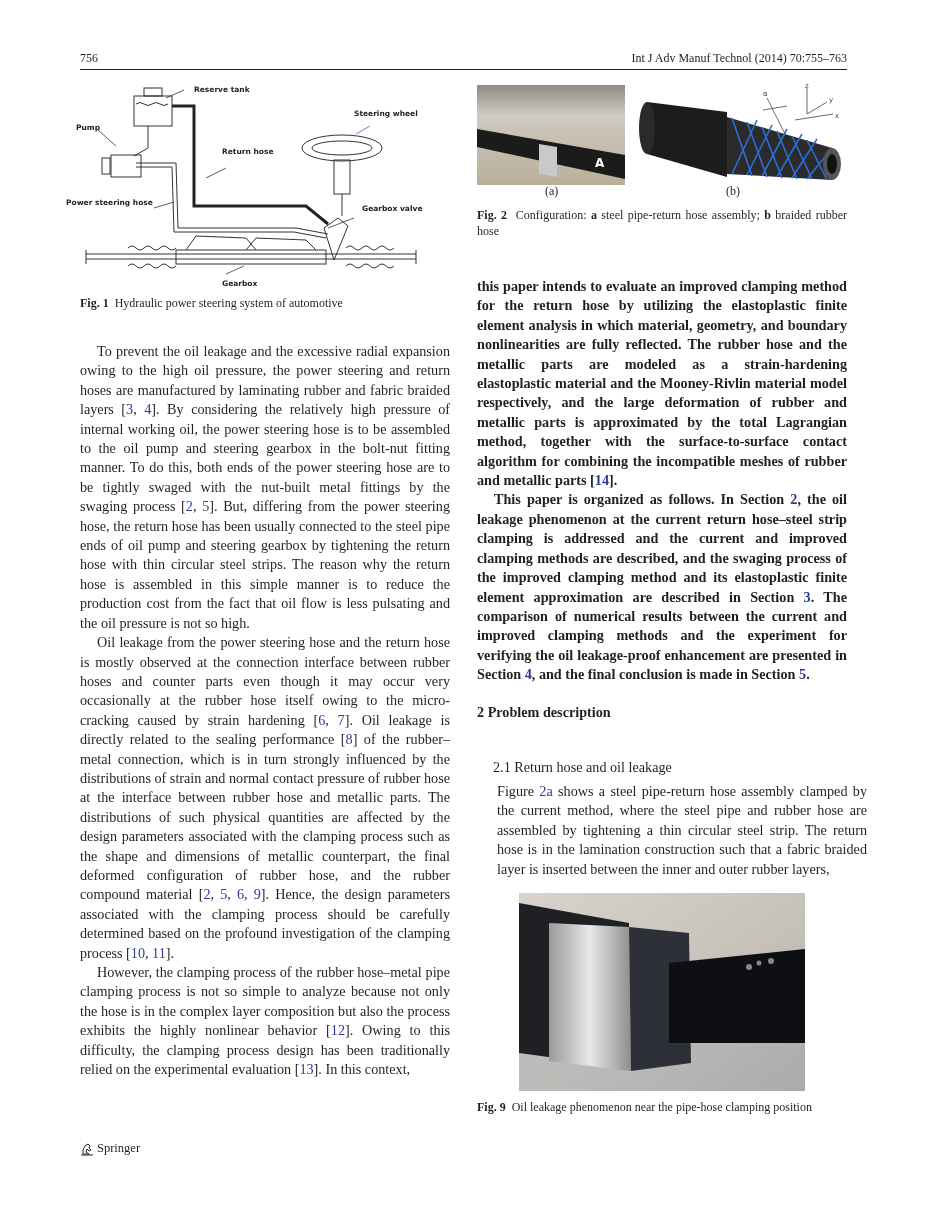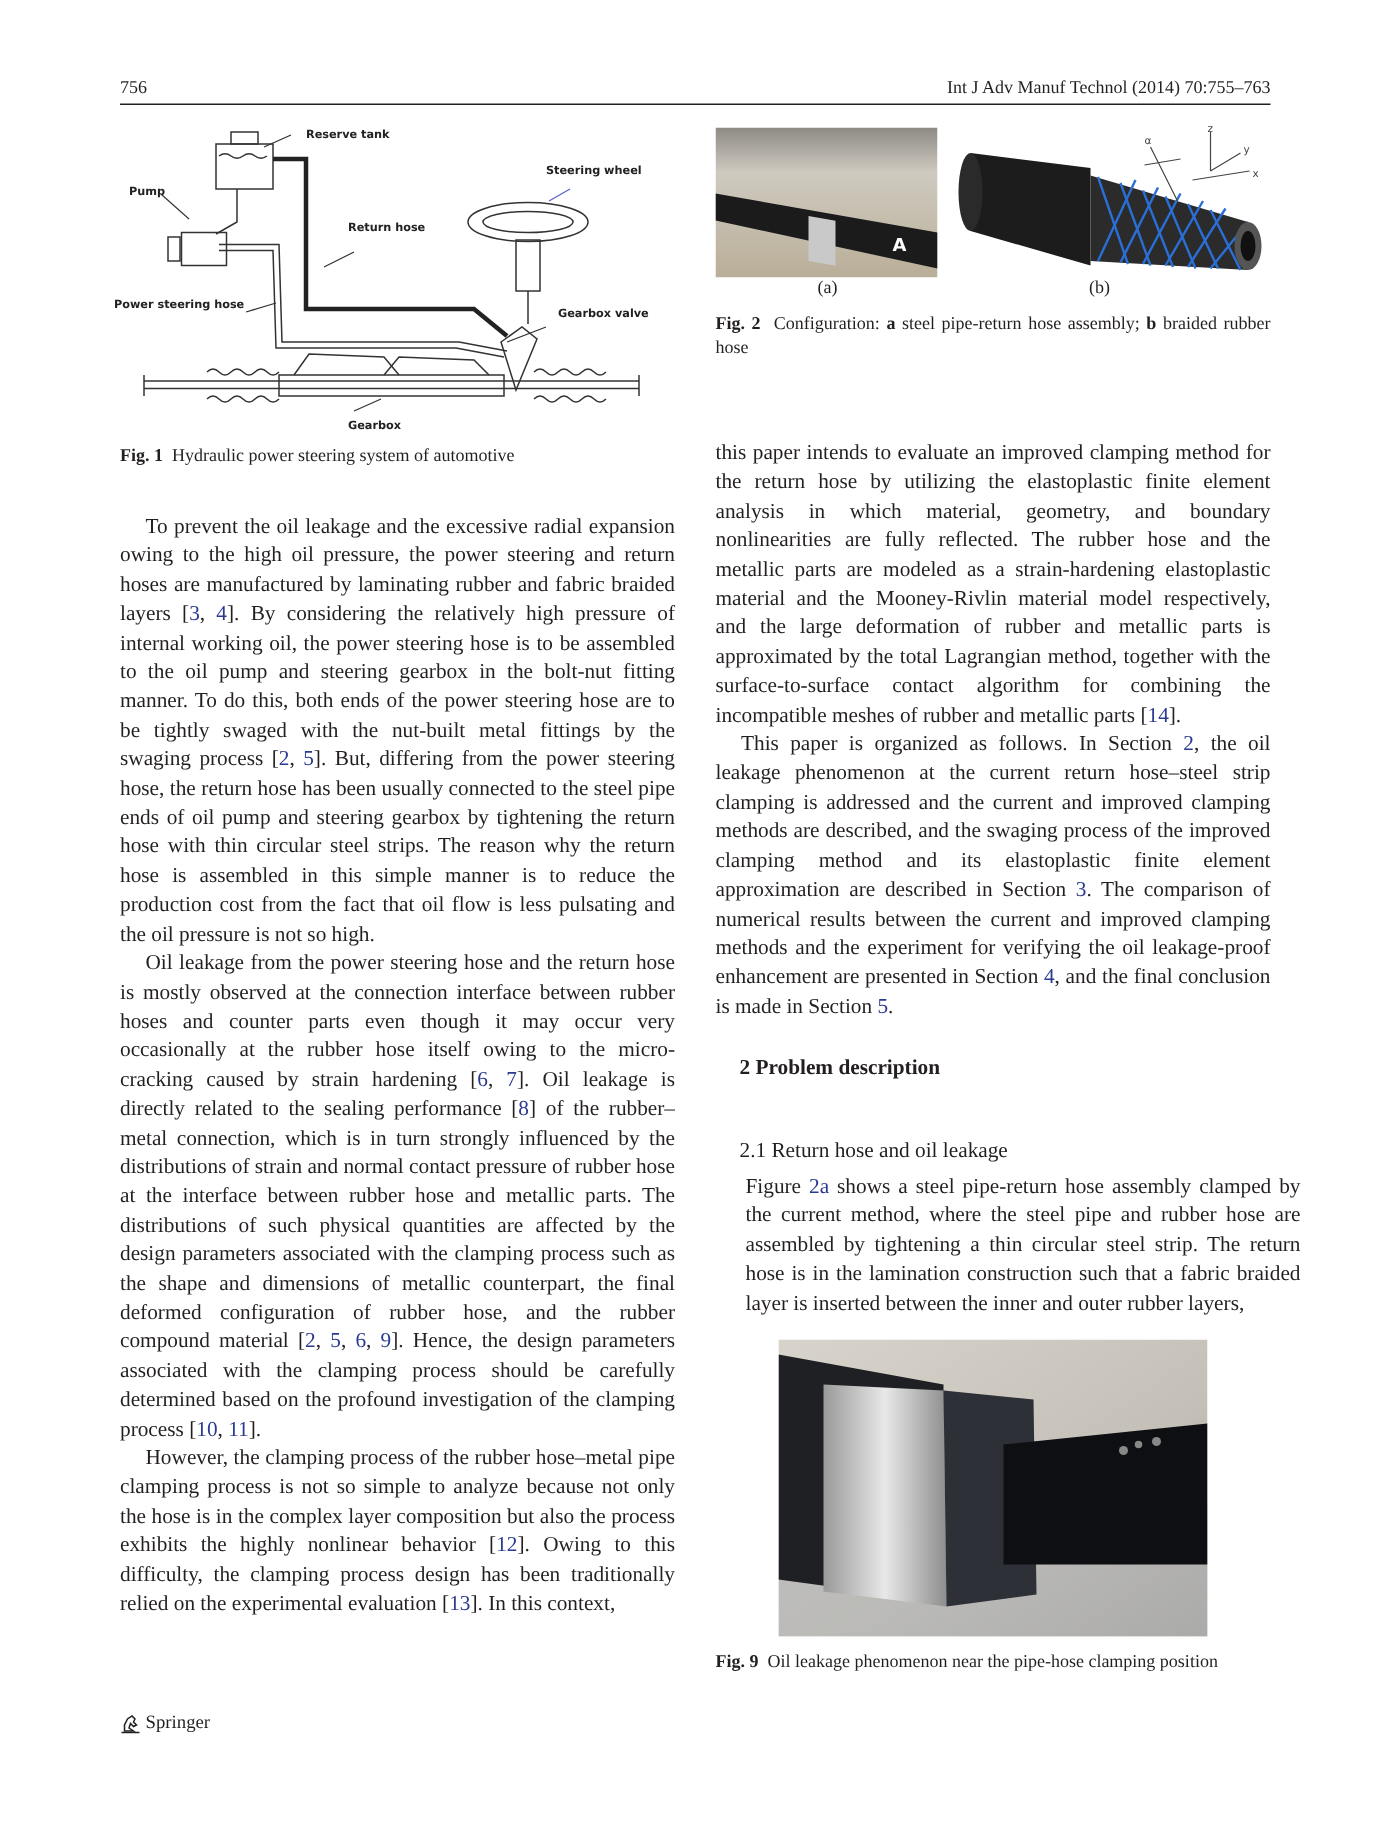--- a/index.html
+++ b/index.html
@@ -20,7 +20,7 @@
   .caption { font-size: 12px; line-height: 16px; text-align: justify; }
   .caption b { font-weight: bold; }
 
-  .fig1 { position: absolute; left: 76px; top: 78px; width: 370px; height: 212px; }
+  .fig1 { position: absolute; left: 66px; top: 78px; width: 370px; height: 212px; }
   .fig2a { position: absolute; left: 477px; top: 85px; width: 148px; height: 100px; }
   .fig2b { position: absolute; left: 637px; top: 82px; width: 212px; height: 105px; }
   .fig3 { position: absolute; left: 519px; top: 893px; width: 286px; height: 198px; }

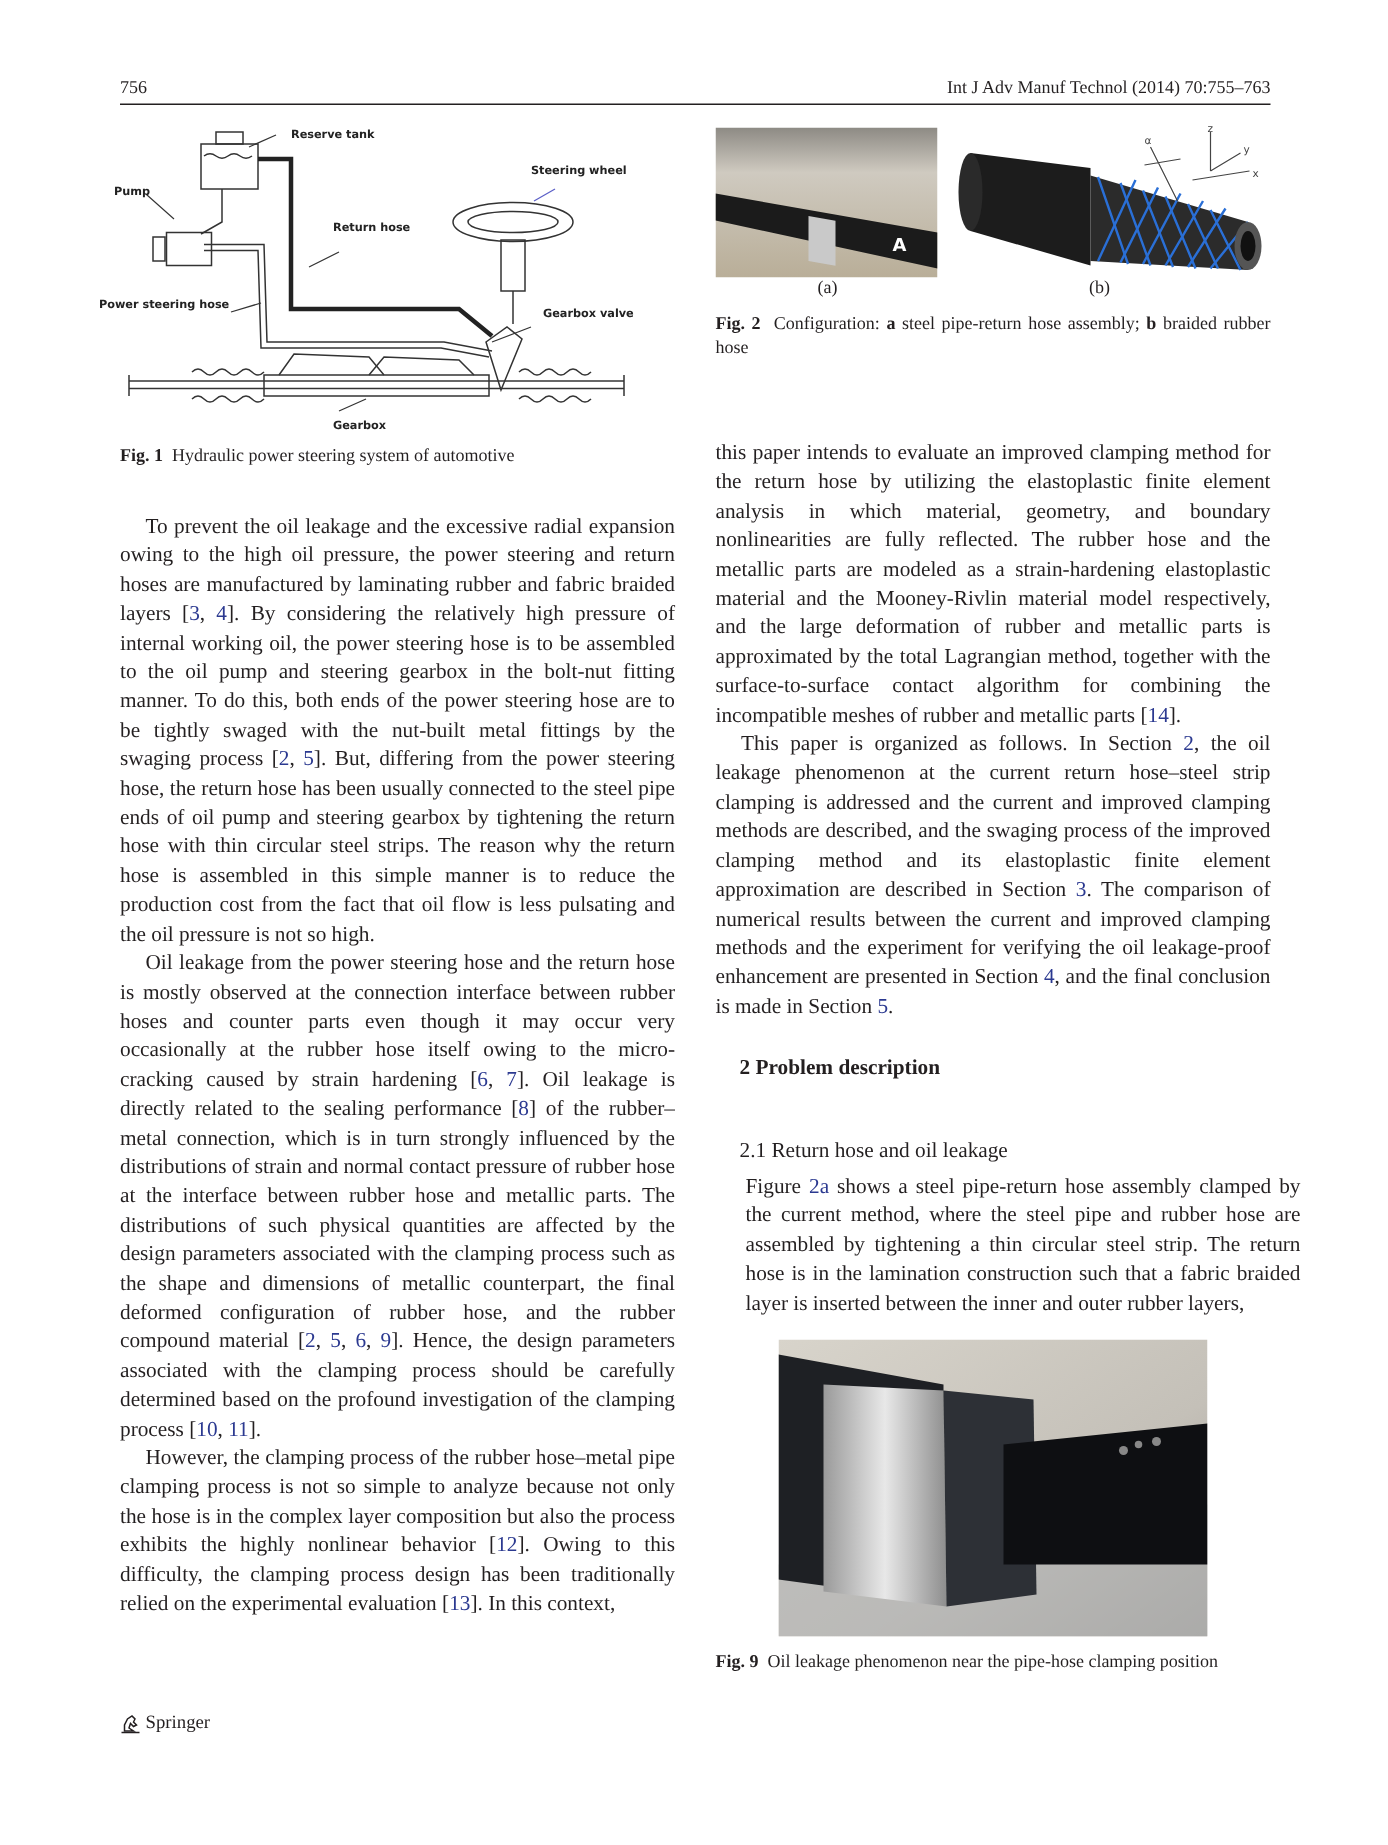--- a/index.html
+++ b/index.html
@@ -155,7 +155,7 @@
   <p class="body indent"><span>However, the clamping process of the rubber hose–metal pipe clamping process is not so simple to analyze because not only the hose is in the complex layer composition but also the process exhibits the highly nonlinear behavior [</span><a class="ref">12</a><span>]. Owing to this difficulty, the clamping process design has been traditionally relied on the experimental evaluation [</span><a class="ref">13</a><span>]. In this context,</span></p>
 </div>
 
-<div class="col col-right" style="top:293px;">
+<div class="col col-right" style="top:277px;font-weight:bold;">
   <p class="body"><span>this paper intends to evaluate an improved clamping method for the return hose by utilizing the elastoplastic finite element analysis in which material, geometry, and boundary nonlinearities are fully reflected. The rubber hose and the metallic parts are modeled as a strain-hardening elastoplastic material and the Mooney-Rivlin material model respectively, and the large deformation of rubber and metallic parts is approximated by the total Lagrangian method, together with the surface-to-surface contact algorithm for combining the incompatible meshes of rubber and metallic parts [</span><a class="ref">14</a><span>].</span></p>
   <p class="body indent"><span>This paper is organized as follows. In Section </span><a class="ref">2</a><span>, the oil leakage phenomenon at the current return hose–steel strip clamping is addressed and the current and improved clamping methods are described, and the swaging process of the improved clamping method and its elastoplastic finite element approximation are described in Section </span><a class="ref">3</a><span>. The comparison of numerical results between the current and improved clamping methods and the experiment for verifying the oil leakage-proof enhancement are presented in Section </span><a class="ref">4</a><span>, and the final conclusion is made in Section </span><a class="ref">5</a><span>.</span></p>
 </div>

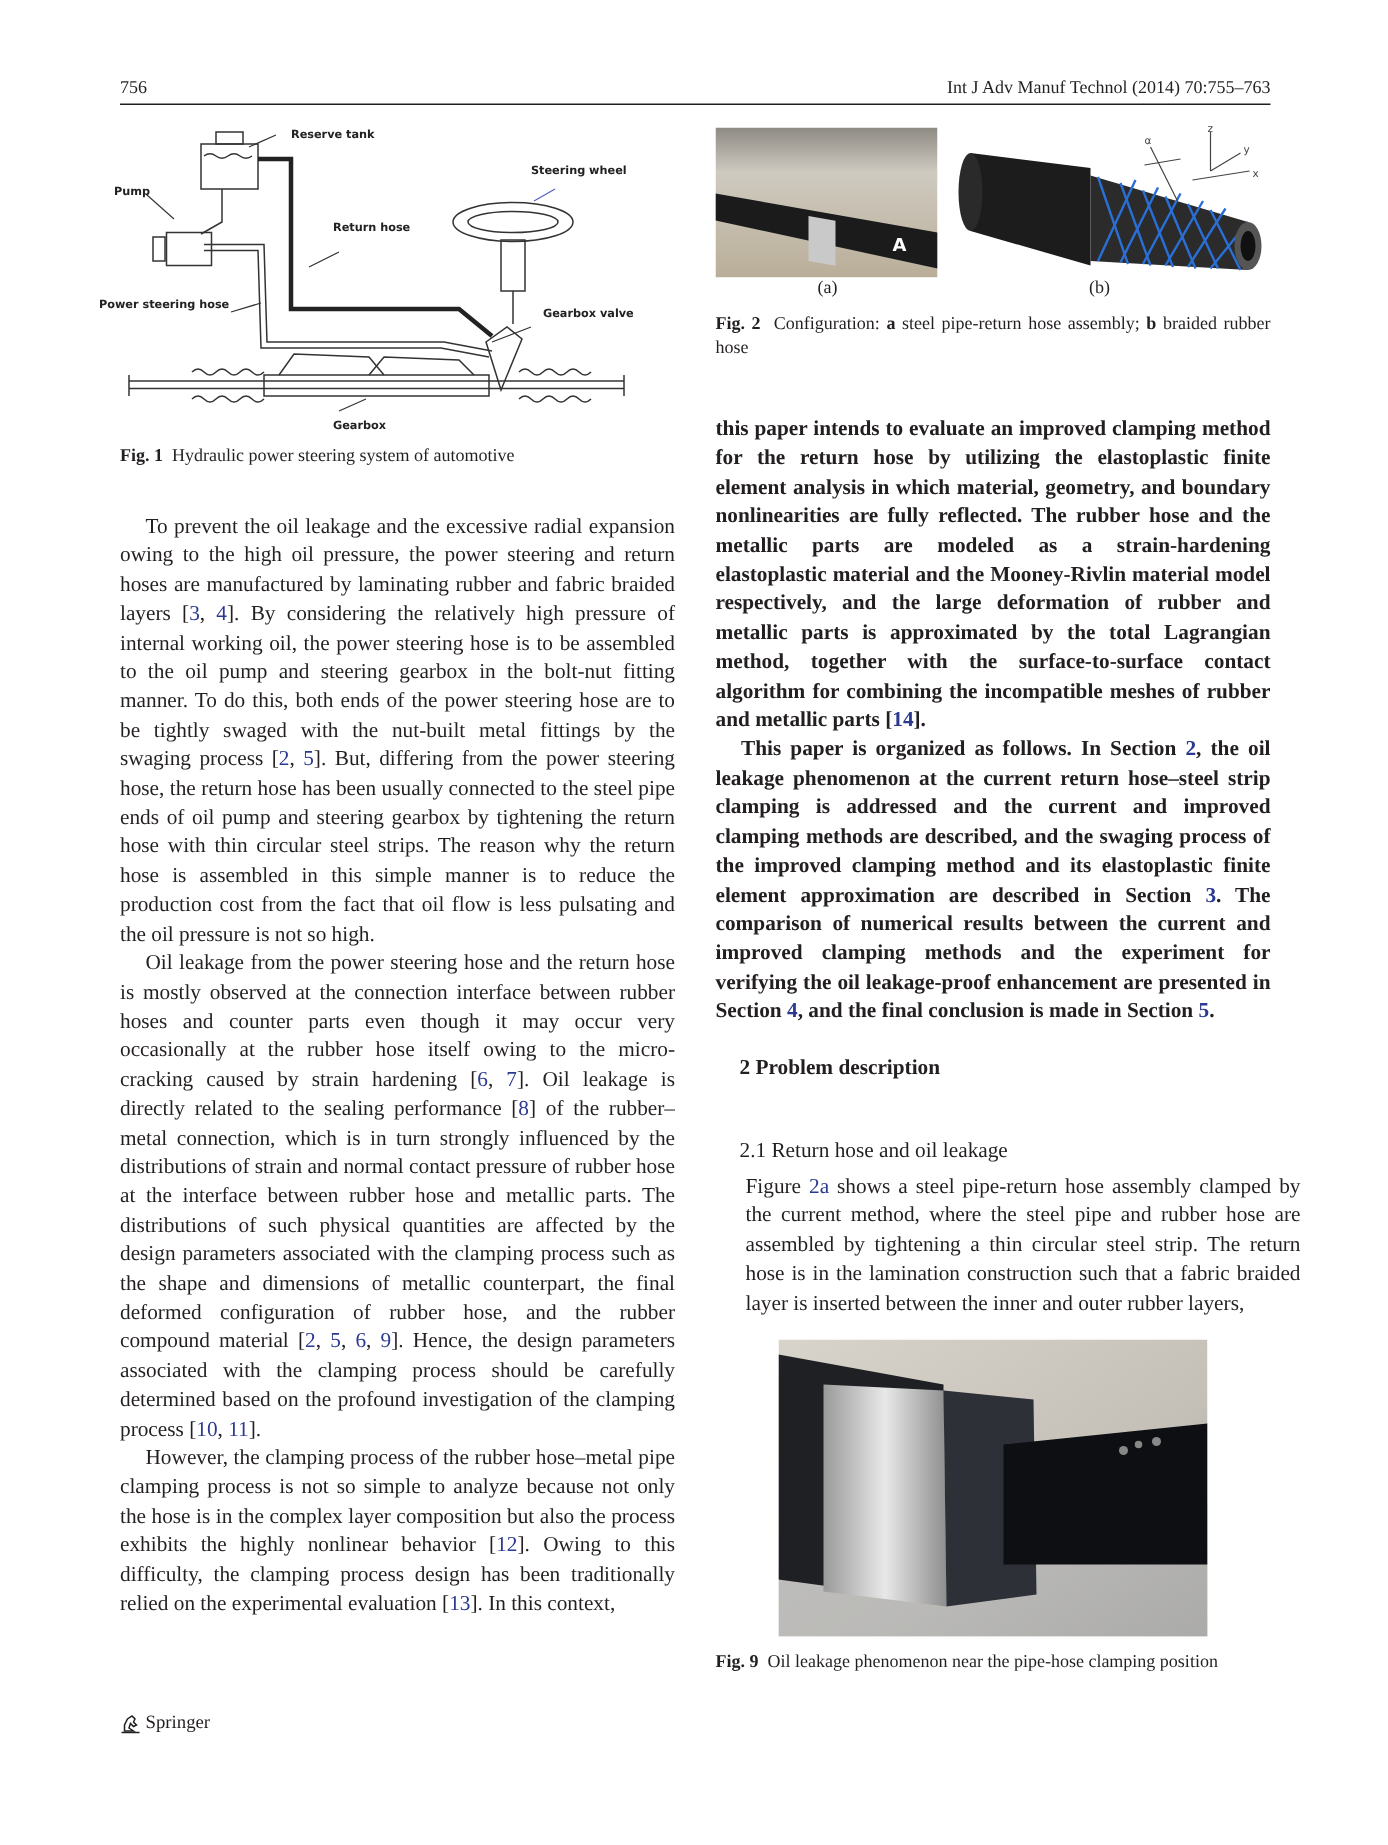--- a/index.html
+++ b/index.html
@@ -160,7 +160,7 @@
   <p class="body indent"><span>This paper is organized as follows. In Section </span><a class="ref">2</a><span>, the oil leakage phenomenon at the current return hose–steel strip clamping is addressed and the current and improved clamping methods are described, and the swaging process of the improved clamping method and its elastoplastic finite element approximation are described in Section </span><a class="ref">3</a><span>. The comparison of numerical results between the current and improved clamping methods and the experiment for verifying the oil leakage-proof enhancement are presented in Section </span><a class="ref">4</a><span>, and the final conclusion is made in Section </span><a class="ref">5</a><span>.</span></p>
 </div>
 
-<div class="col col-right" style="top:704px;margin-left:16px;">
+<div class="col col-right" style="top:704px;">
   <h2 class="sec">2 Problem description</h2>
 </div>
 <div class="col col-right" style="top:743px;">

